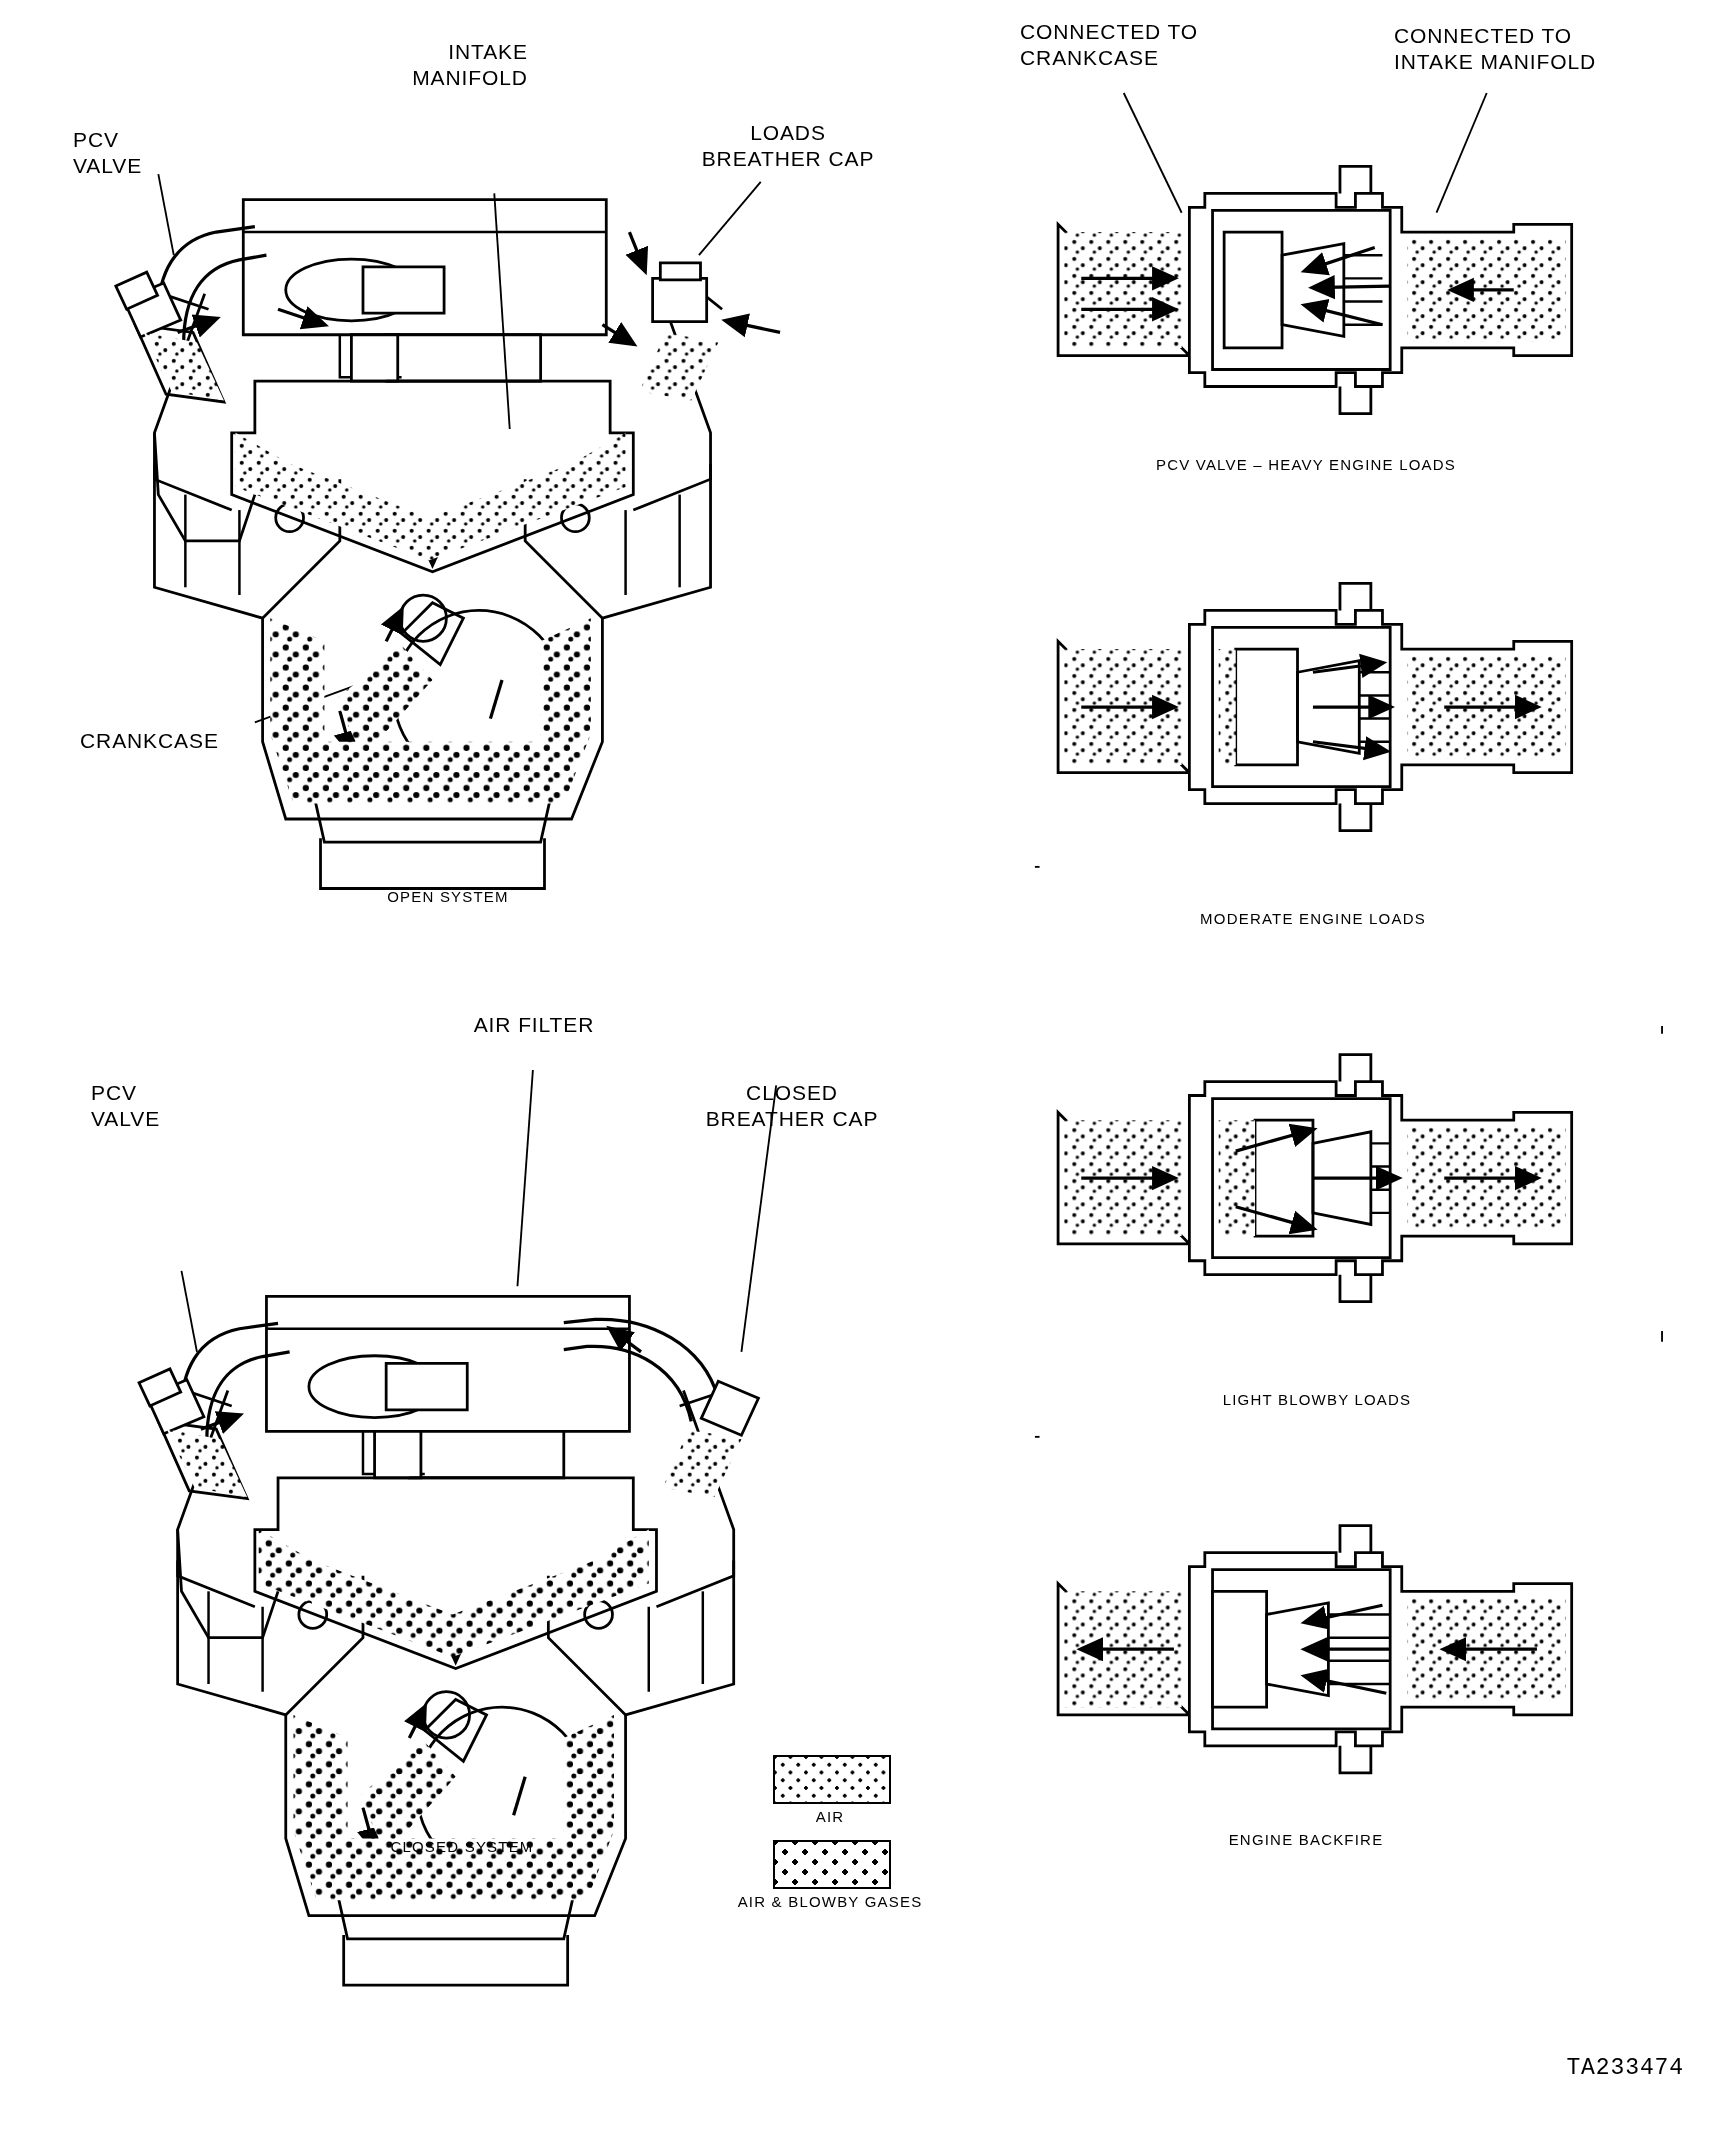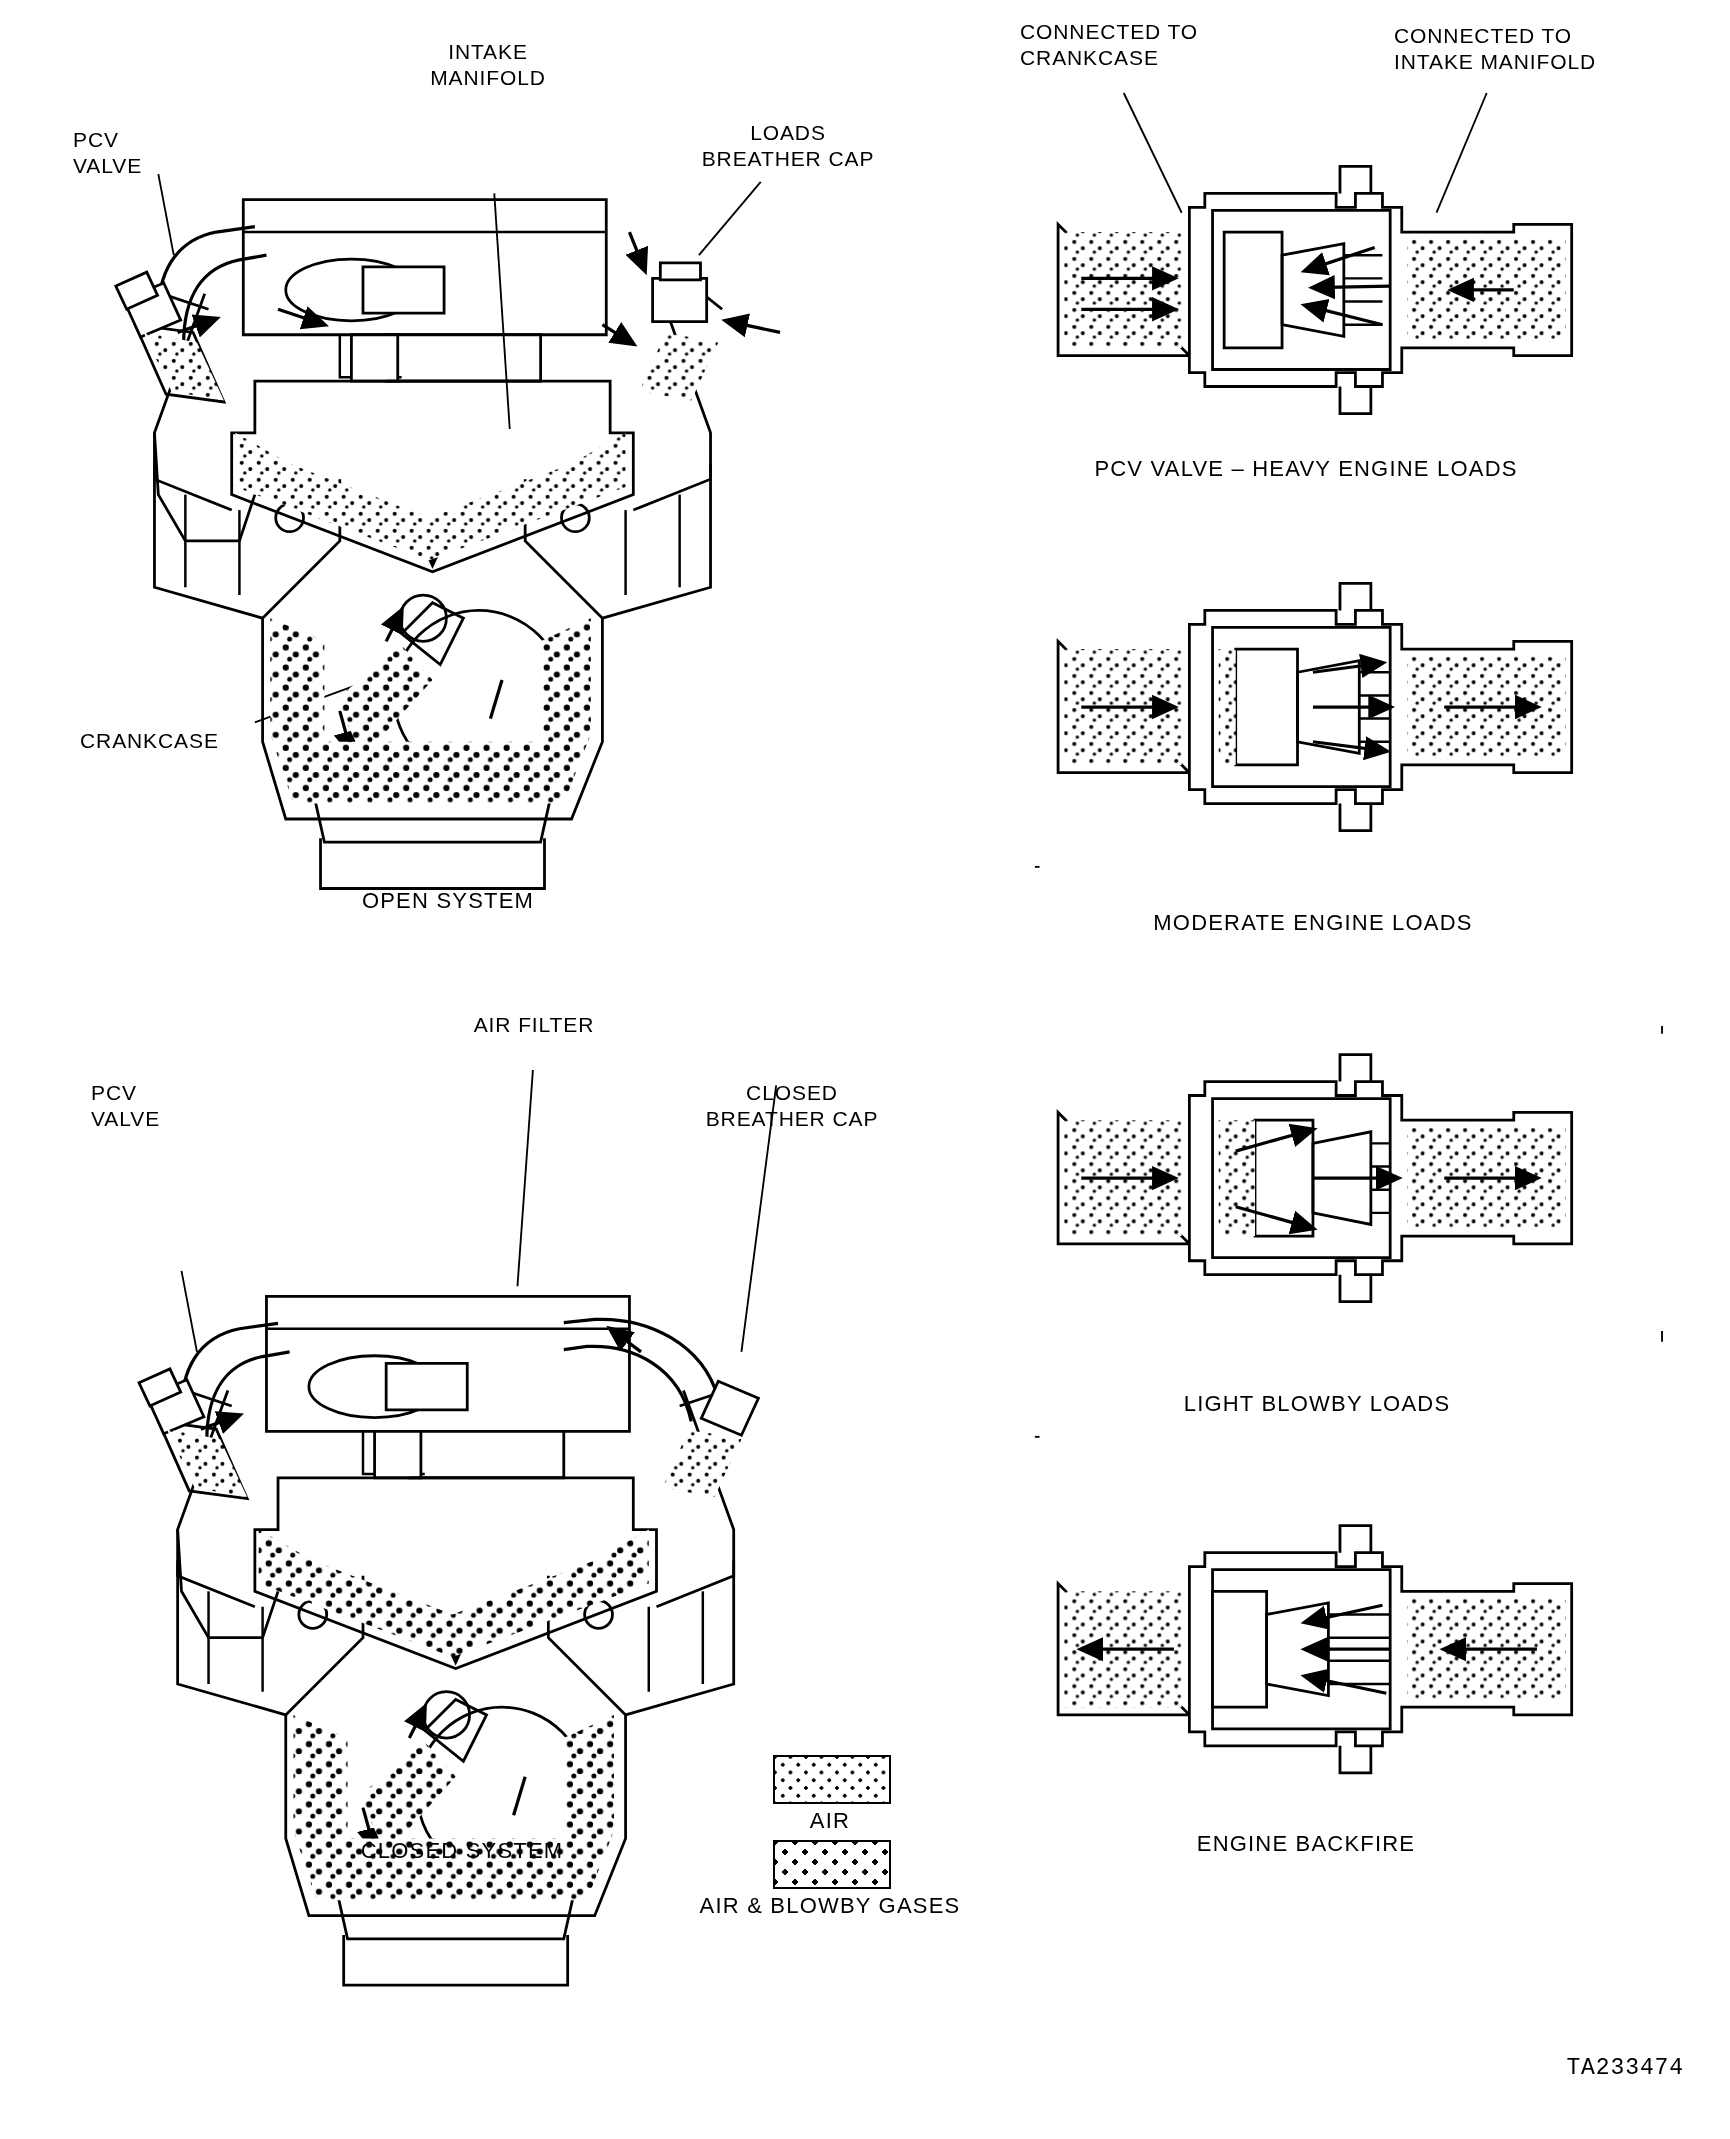--- a/index.html
+++ b/index.html
@@ -316,7 +316,7 @@
 
   <div class="lbl l" style="left:73px; top:127px;">PCV
 VALVE</div>
-  <div class="lbl c" style="left:488px; top:39px;">INTAKE
+  <div class="lbl c" style="left:470px; top:39px;text-align:right;">INTAKE
 MANIFOLD</div>
   <div class="lbl c" style="left:788px; top:120px;">LOADS
 BREATHER CAP</div>

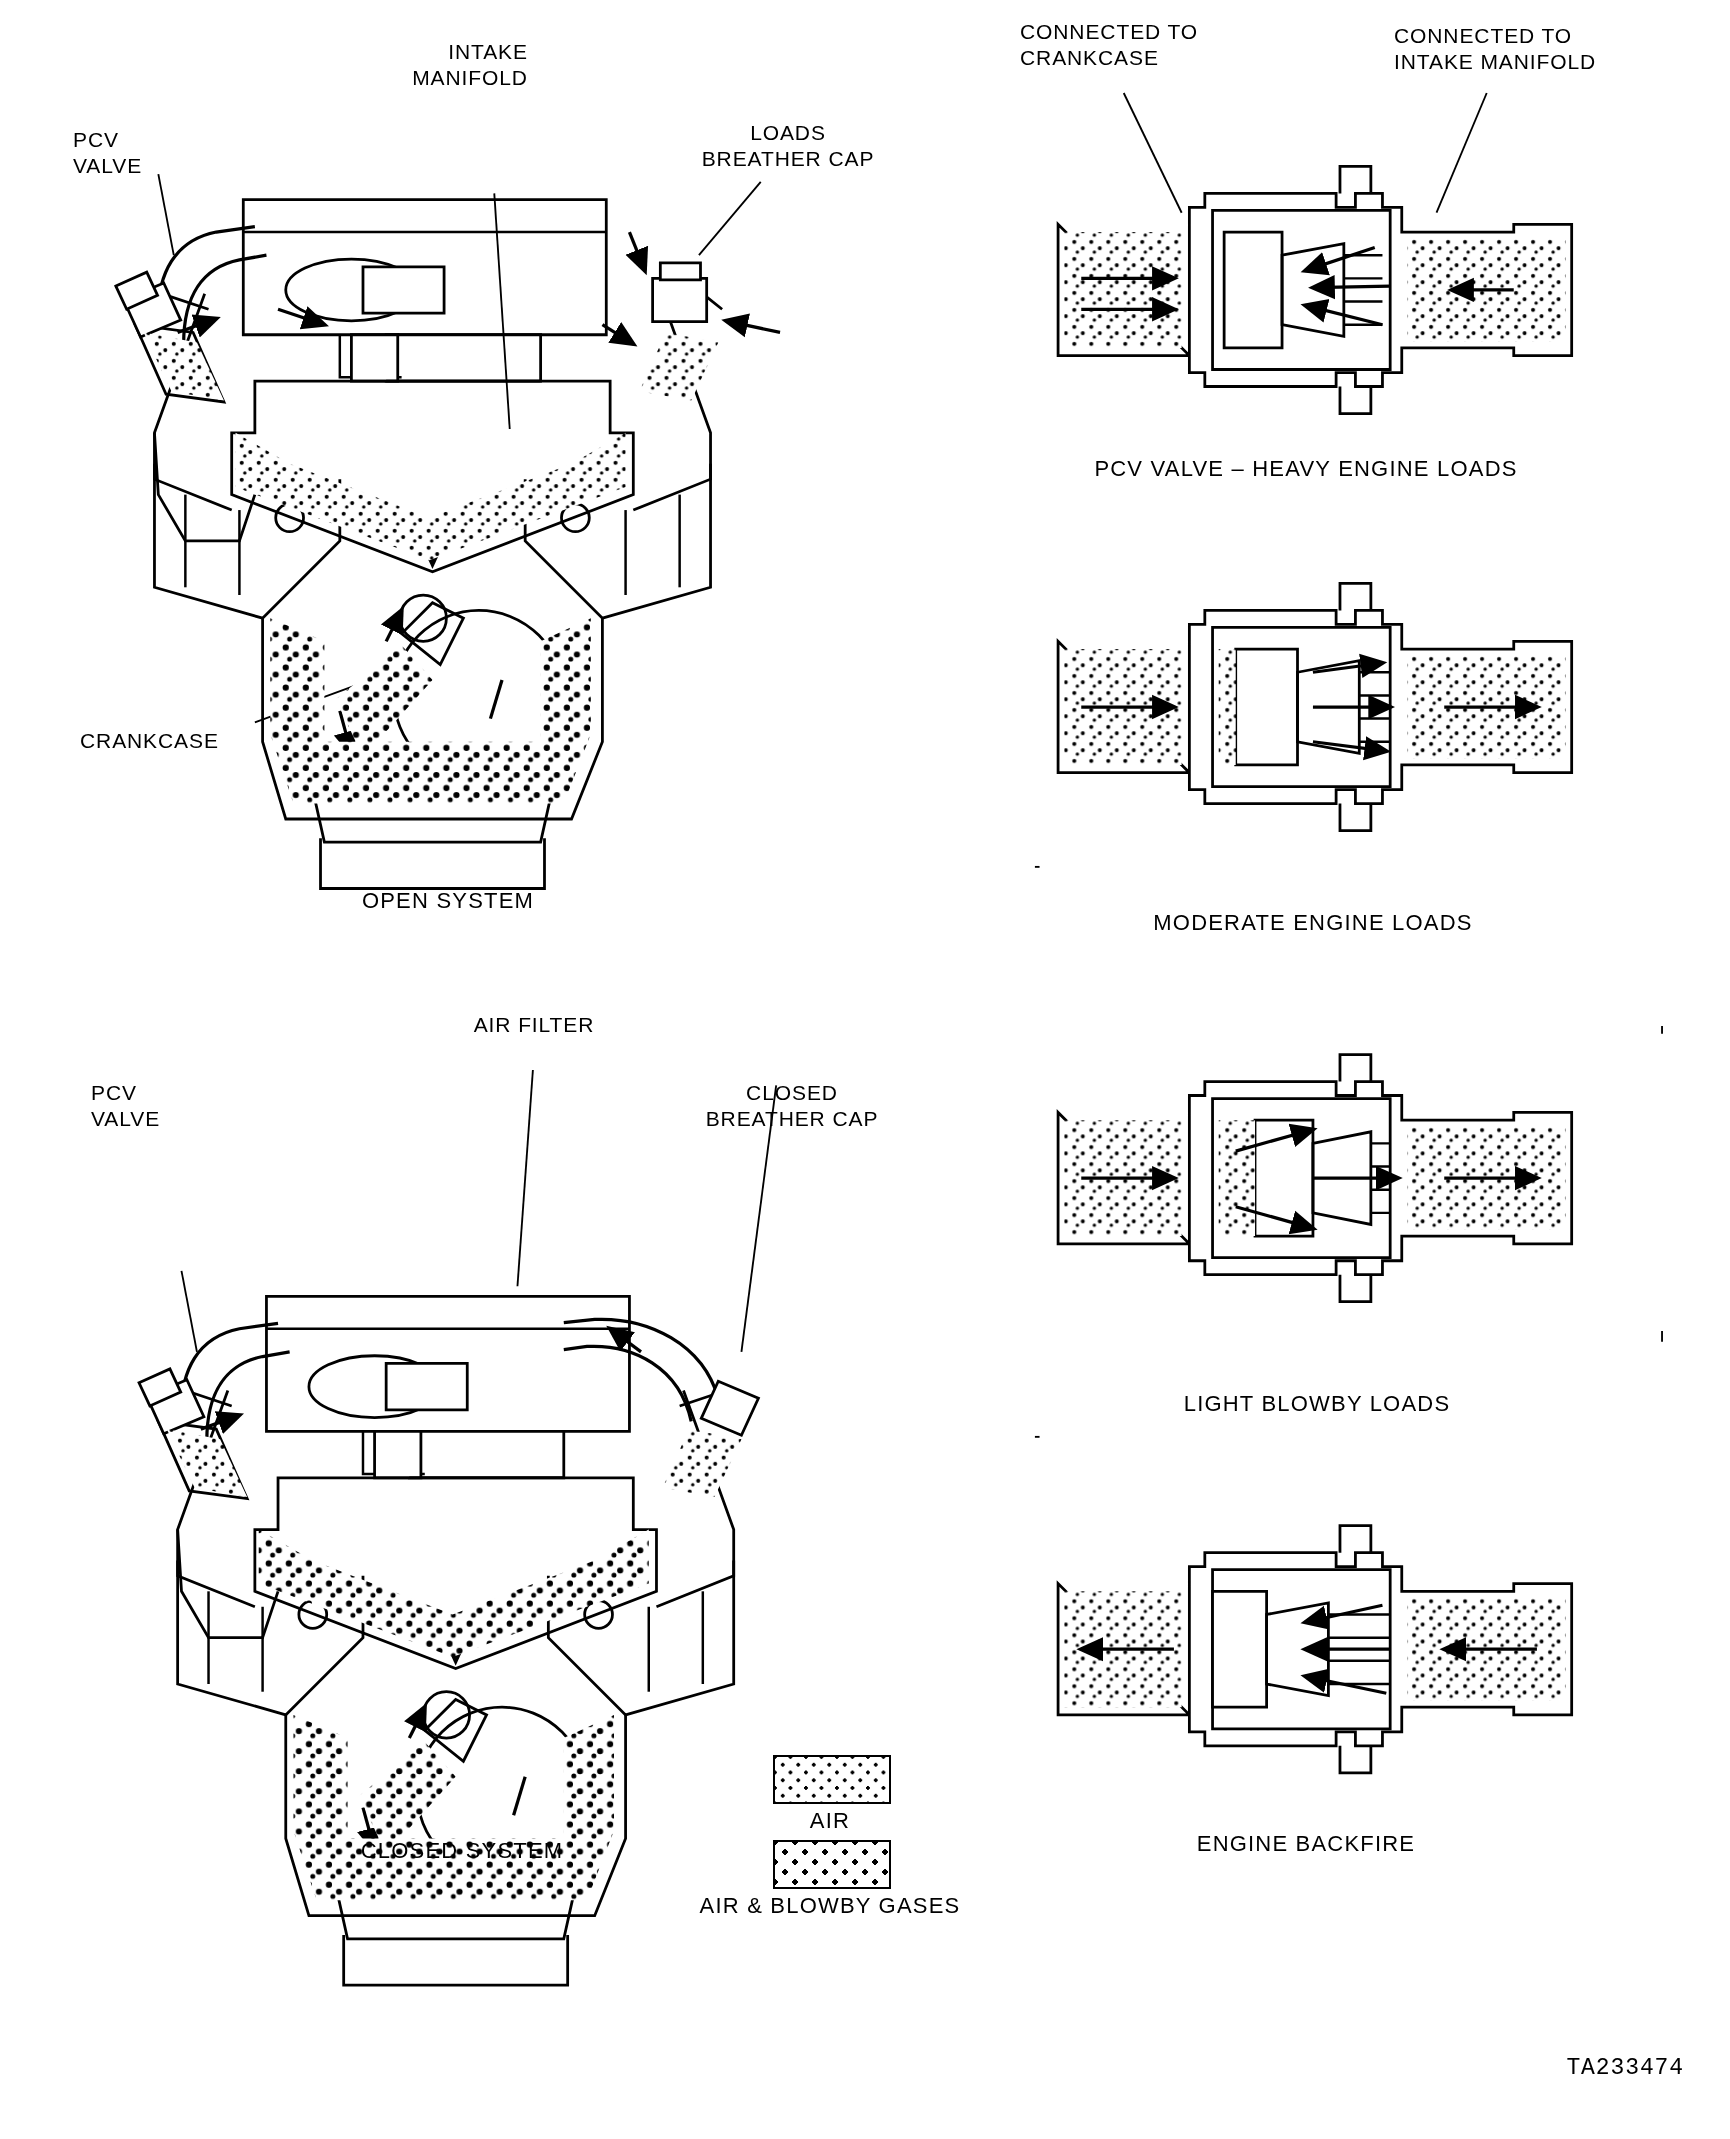--- a/index.html
+++ b/index.html
@@ -34,7 +34,7 @@
   .lbl.l { text-align: left; }
   .caption {
     position: absolute;
-    font-size: 22px;
+    font-size: 15px;
     letter-spacing: 1.2px;
     text-align: right;
     transform: translateX(-50%);

